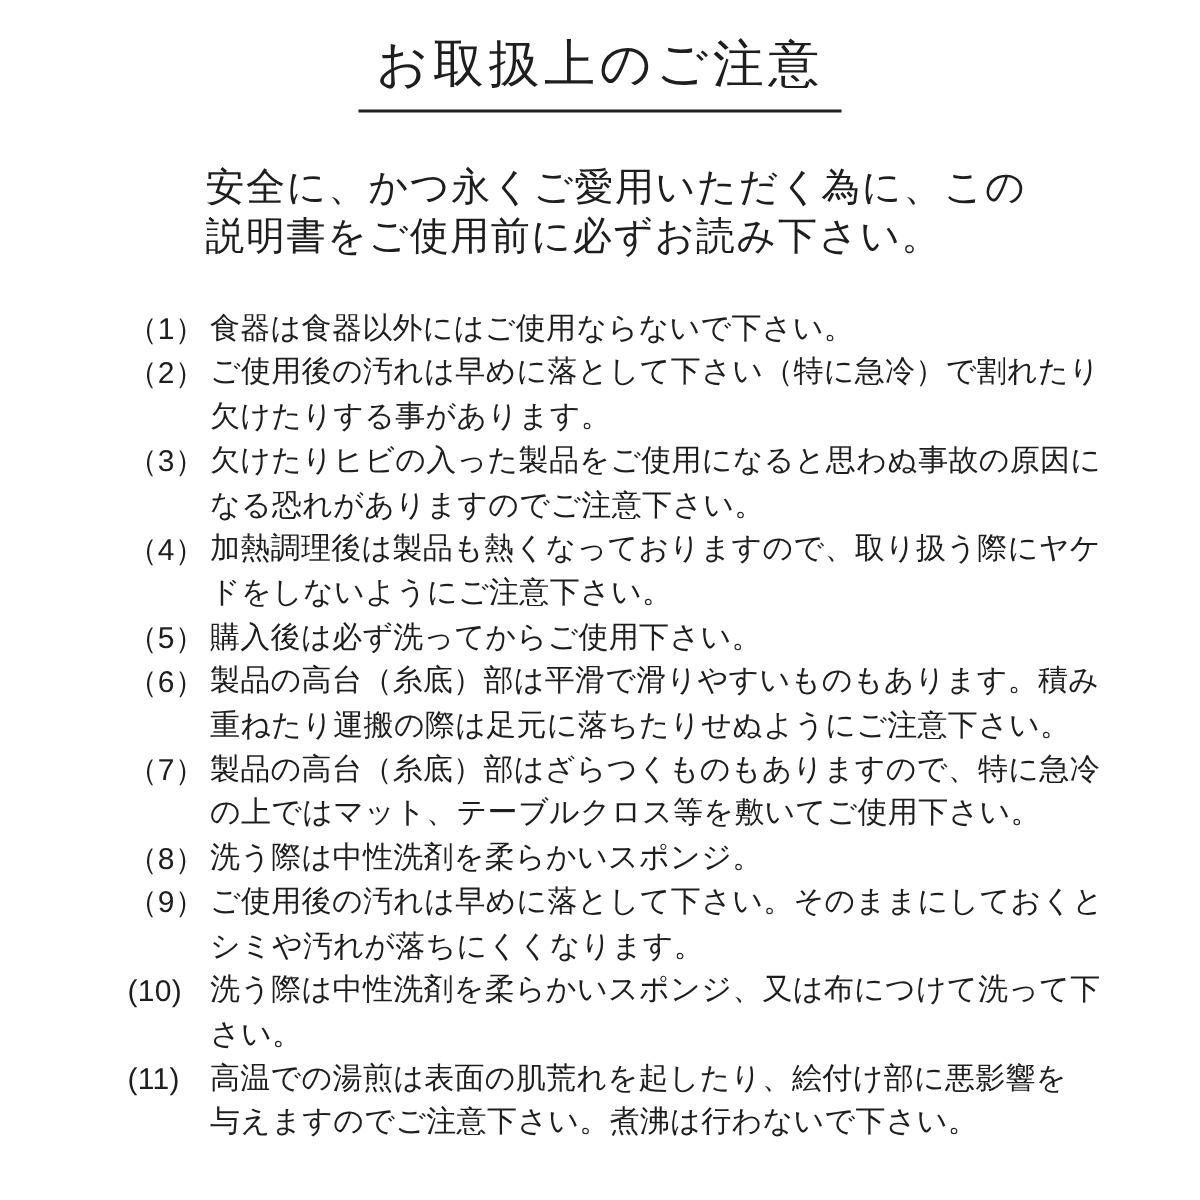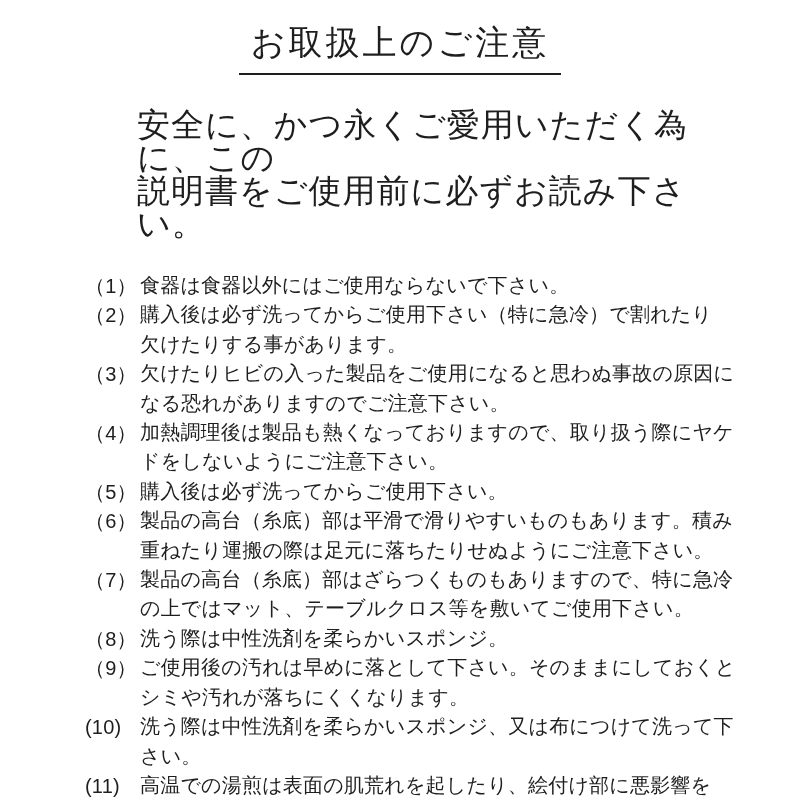--- a/index.html
+++ b/index.html
@@ -28,7 +28,7 @@
   }
   .intro {
     margin: 33px 60px 0 137px;
-    font-size: 33px;
+    font-size: 26px;
     line-height: 33px;
     letter-spacing: 1px;
   }

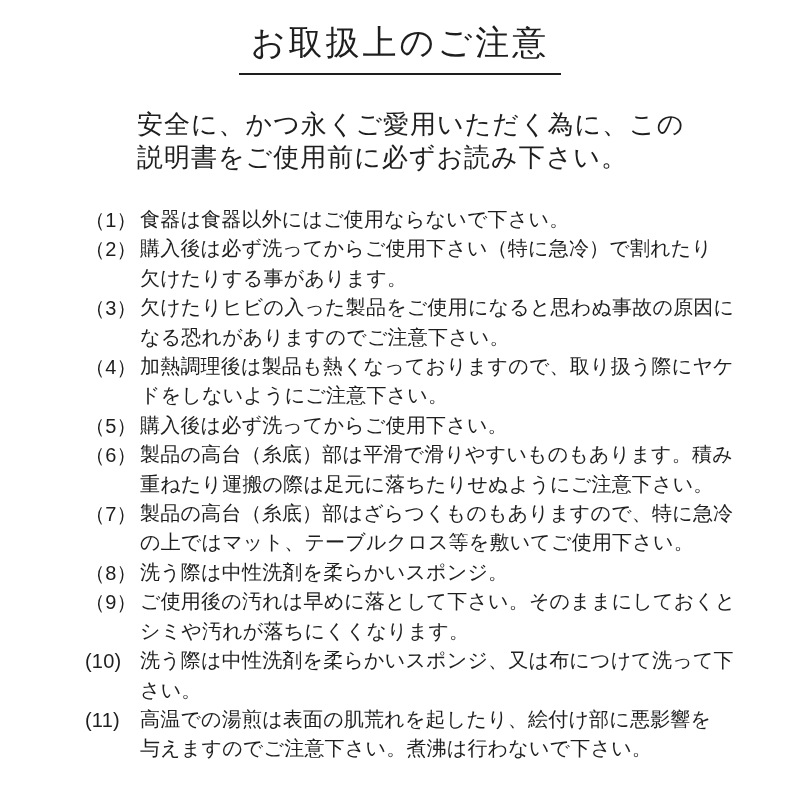--- a/index.html
+++ b/index.html
@@ -73,7 +73,7 @@
     <div class="item">
       <span class="num">（2）</span>
       <span class="text">
-        <span class="line">購入後は必ず洗ってからご使用下さい（特に急冷）で割れたり</span>
+        <span class="line">ご使用後の汚れは早めに落として下さい（特に急冷）で割れたり</span>
         <span class="line">欠けたりする事があります。</span>
       </span>
     </div>

